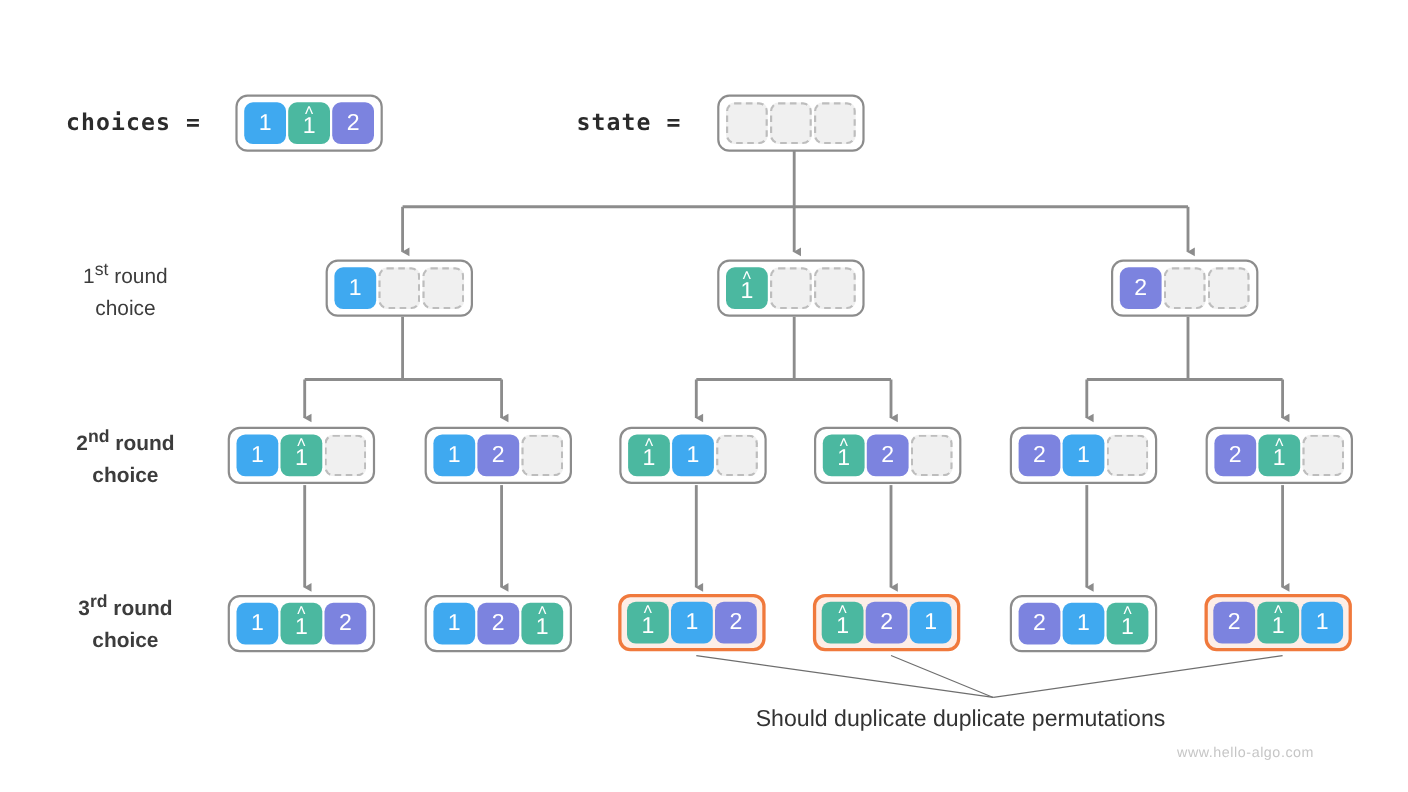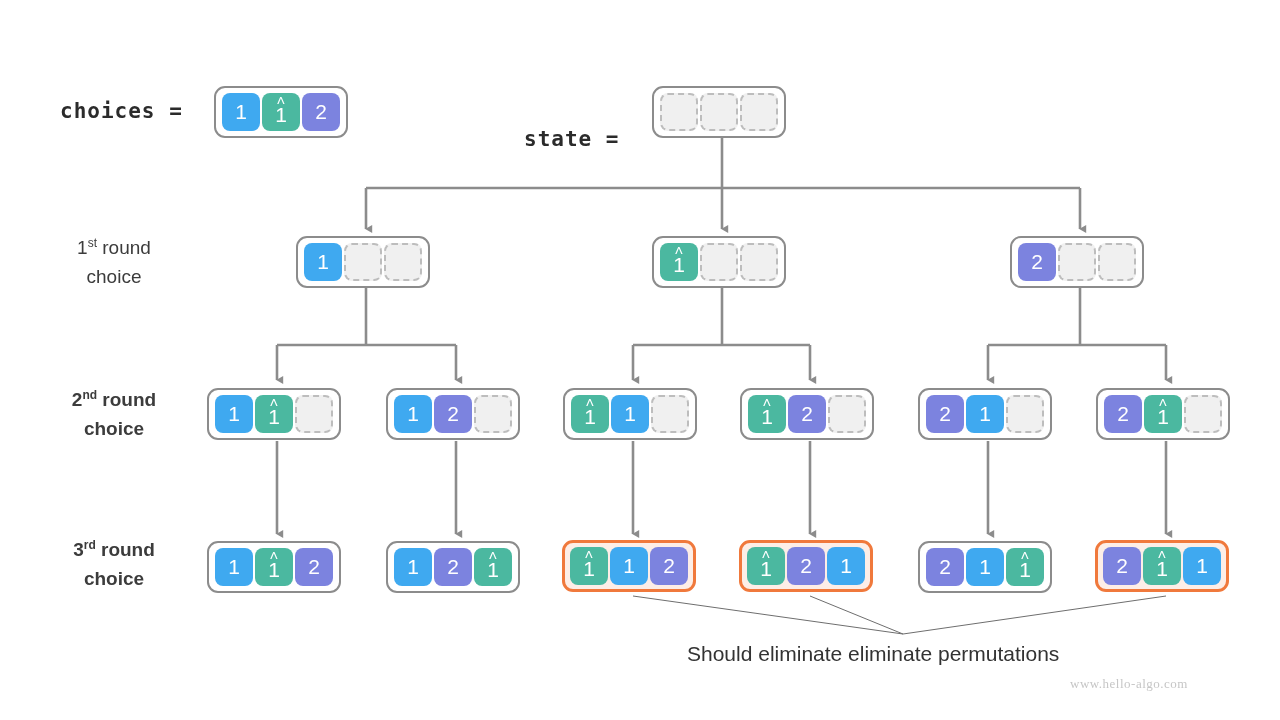--- a/index.html
+++ b/index.html
@@ -137,7 +137,7 @@
       </div>
   </div>
 
-  <div class="abs mono-label" style="left:524px;top:99px;margin-top:28px;">state =</div>
+  <div class="abs mono-label" style="left:524px;top:99px;">state =</div>
   <div class="abs" style="left:652px;top:86px;">
     <div class="arr">
         <div class="cell empty"></div>

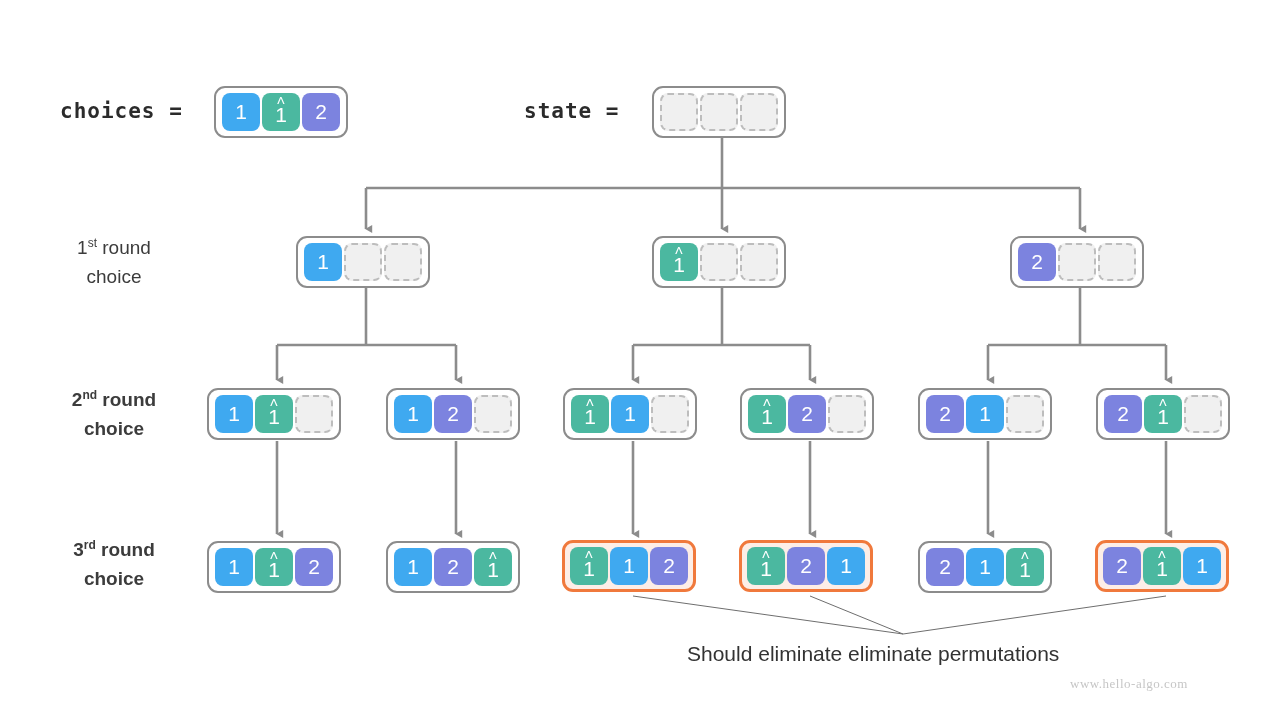--- a/index.html
+++ b/index.html
@@ -29,7 +29,7 @@
     font-size:19px;color:#3c3c3c;text-align:center;
     line-height:1.5;width:180px;
   }
-  .row-caption sup{font-size:12px;vertical-align:super;}
+  .row-caption sup{font-size:16px;vertical-align:super;}
 
   
   .arr{

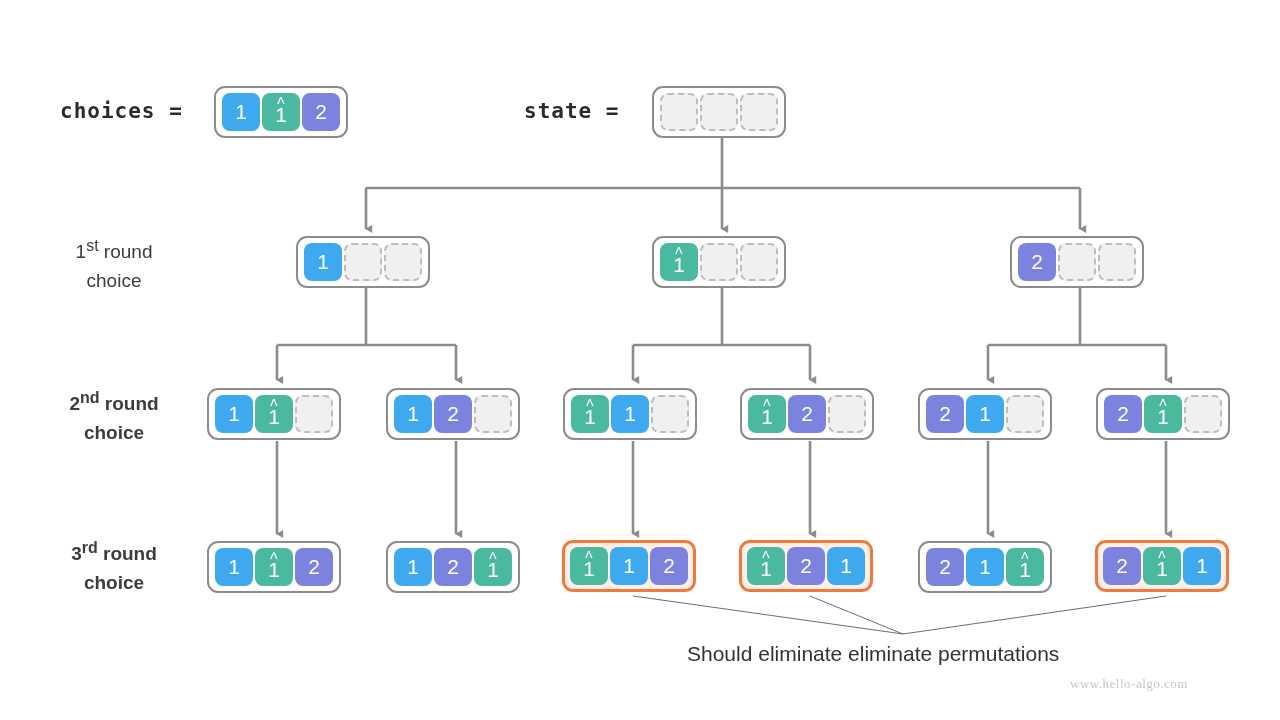--- a/index.html
+++ b/index.html
@@ -305,7 +305,7 @@
         </div>
       </div></div>
 
-  <div class="abs annotation" style="left:687px;top:642px;">Should eliminate eliminate permutations</div>
+  <div class="abs annotation" style="left:687px;top:642px;">Should duplicate duplicate permutations</div>
 
   <div class="abs watermark" style="left:1070px;top:676px;">www.hello-algo.com</div>
 

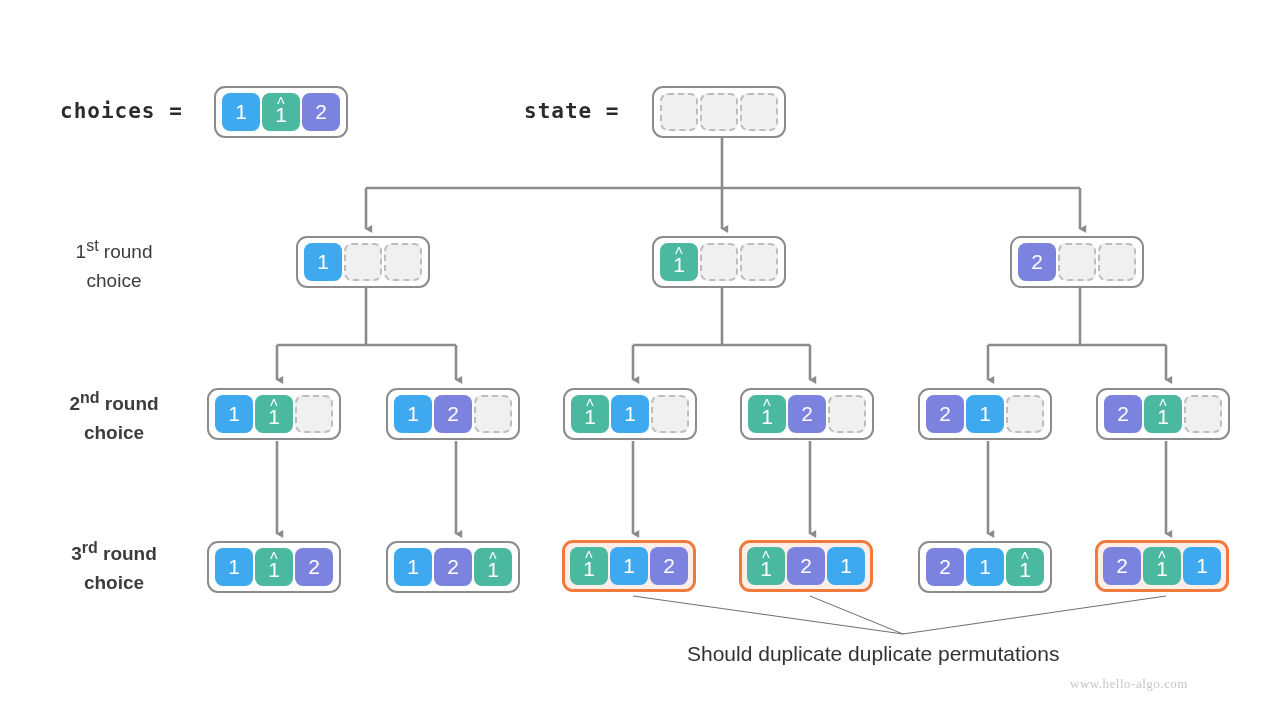--- a/index.html
+++ b/index.html
@@ -69,7 +69,7 @@
     font-size:21px;color:#333333;white-space:nowrap;
   }
   .watermark{
-    font-family:Liberation Serif, serif;
+    font-family:Liberation Sans, sans-serif;
     font-size:13px;color:#c6c6c6;letter-spacing:.5px;white-space:nowrap;
   }
 </style>

